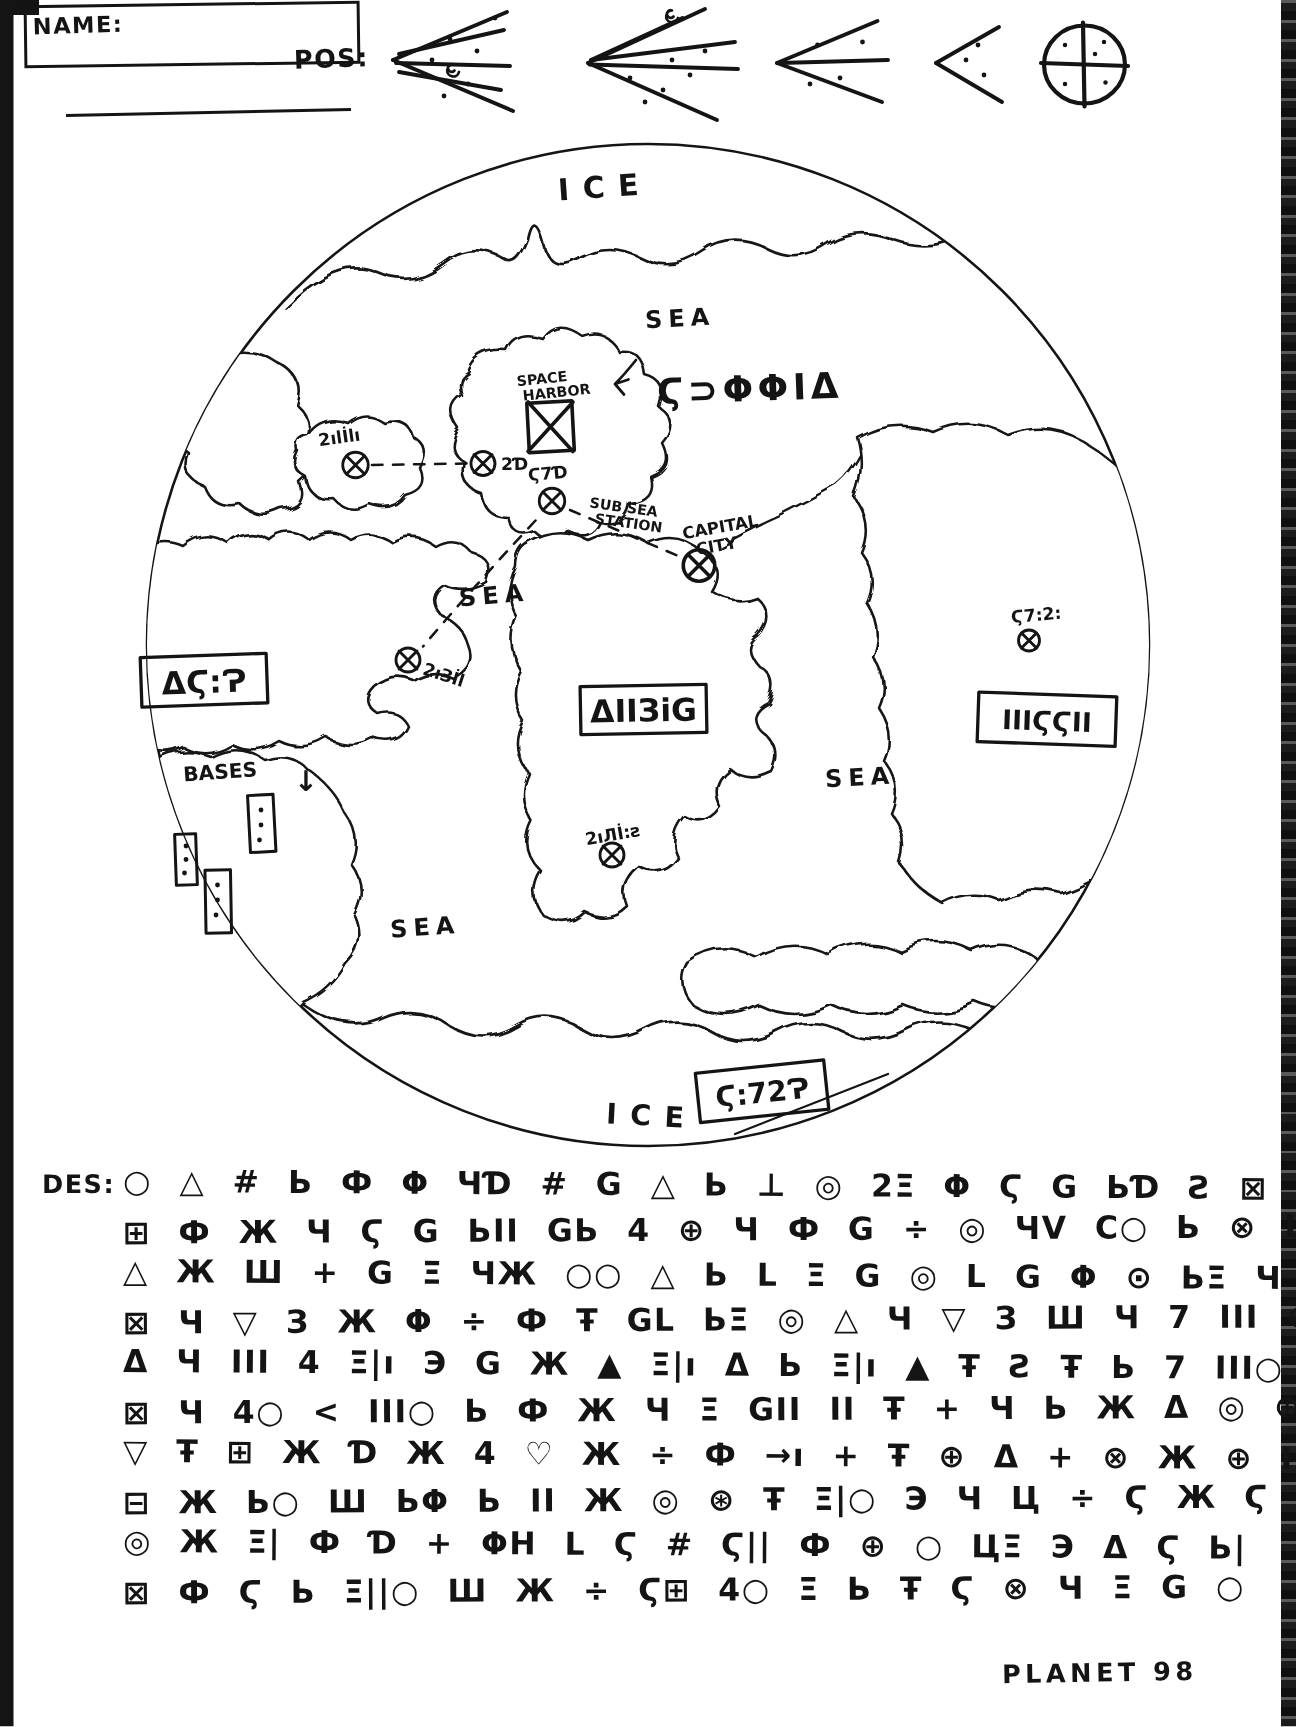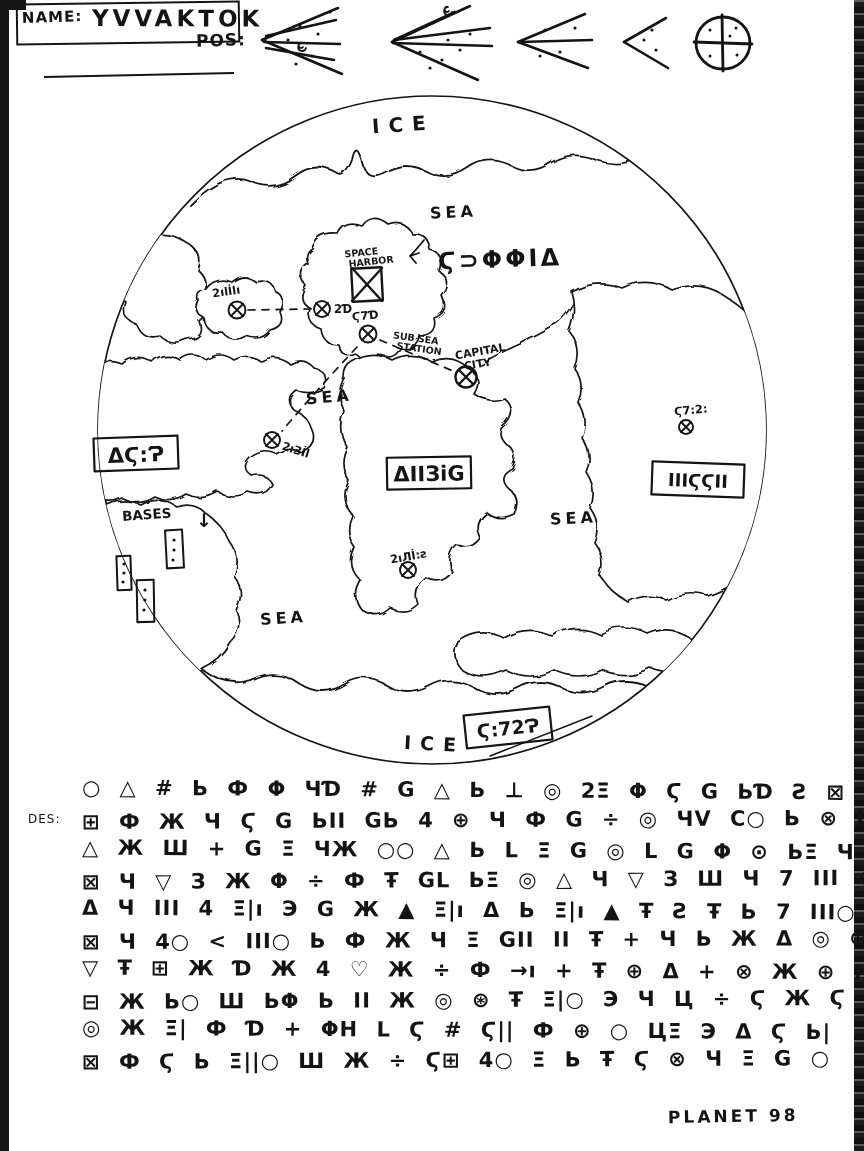--- a/index.html
+++ b/index.html
@@ -41,7 +41,6 @@
 
 <div class="abs name-box">
   <span class="name-label">NAME:</span>
-  <span class="name-value">YVVAKTOK</span>
 </div>
 <div class="abs name-underline"></div>
 <div class="abs pos-label">POS:</div>

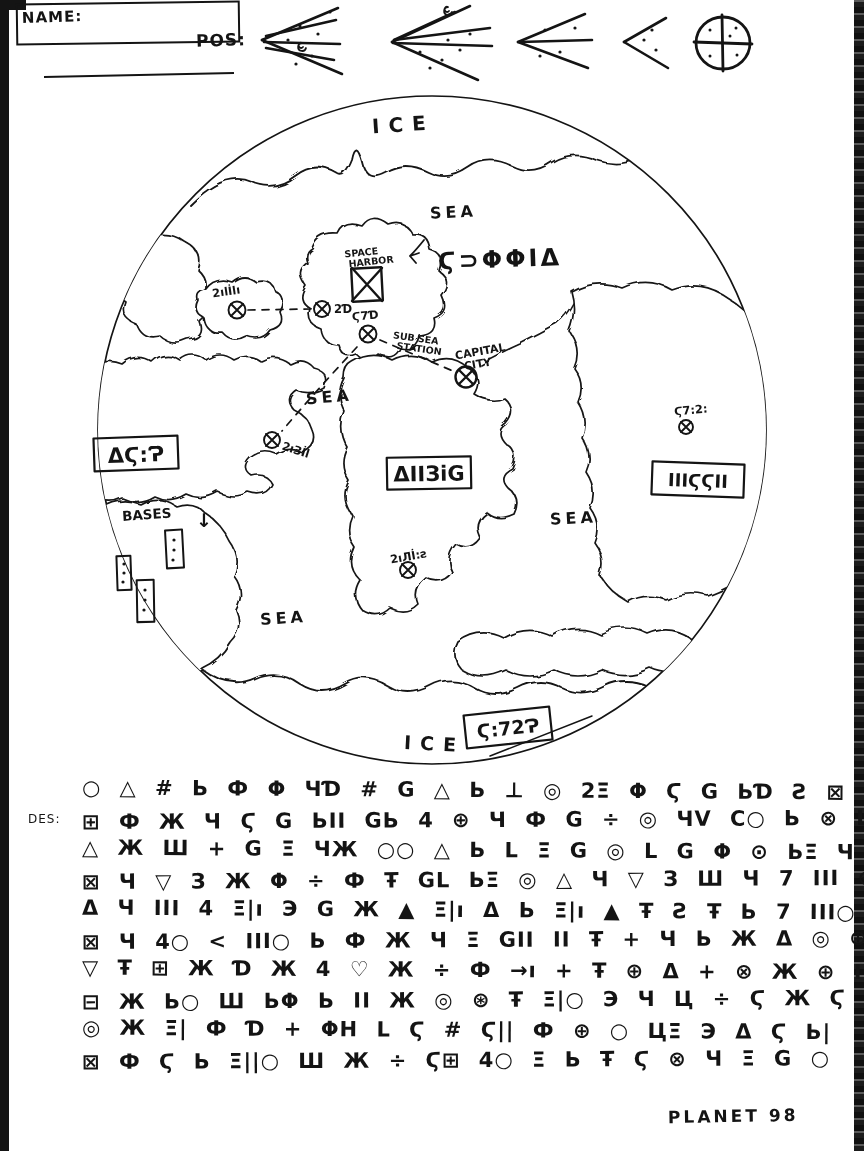--- a/index.html
+++ b/index.html
@@ -22,7 +22,7 @@
   .name-underline{left:44px;top:74px;width:190px;border-top:2.5px solid #141414;transform:rotate(-1.2deg);}
   .pos-label{left:196px;top:30px;font-size:17px;font-weight:bold;letter-spacing:1px;transform:rotate(-2deg);}
   
-  .des-label{left:28px;top:812px;font-size:12px;font-weight:normal;letter-spacing:1px;}
+  .des-label{left:28px;top:780px;font-size:17px;font-weight:bold;letter-spacing:1px;}
   .des-rows{left:82px;top:775px;width:776px;}
   .des-row{font-size:21px;line-height:30px;letter-spacing:1px;word-spacing:10px;
     white-space:nowrap;font-weight:bold;}

